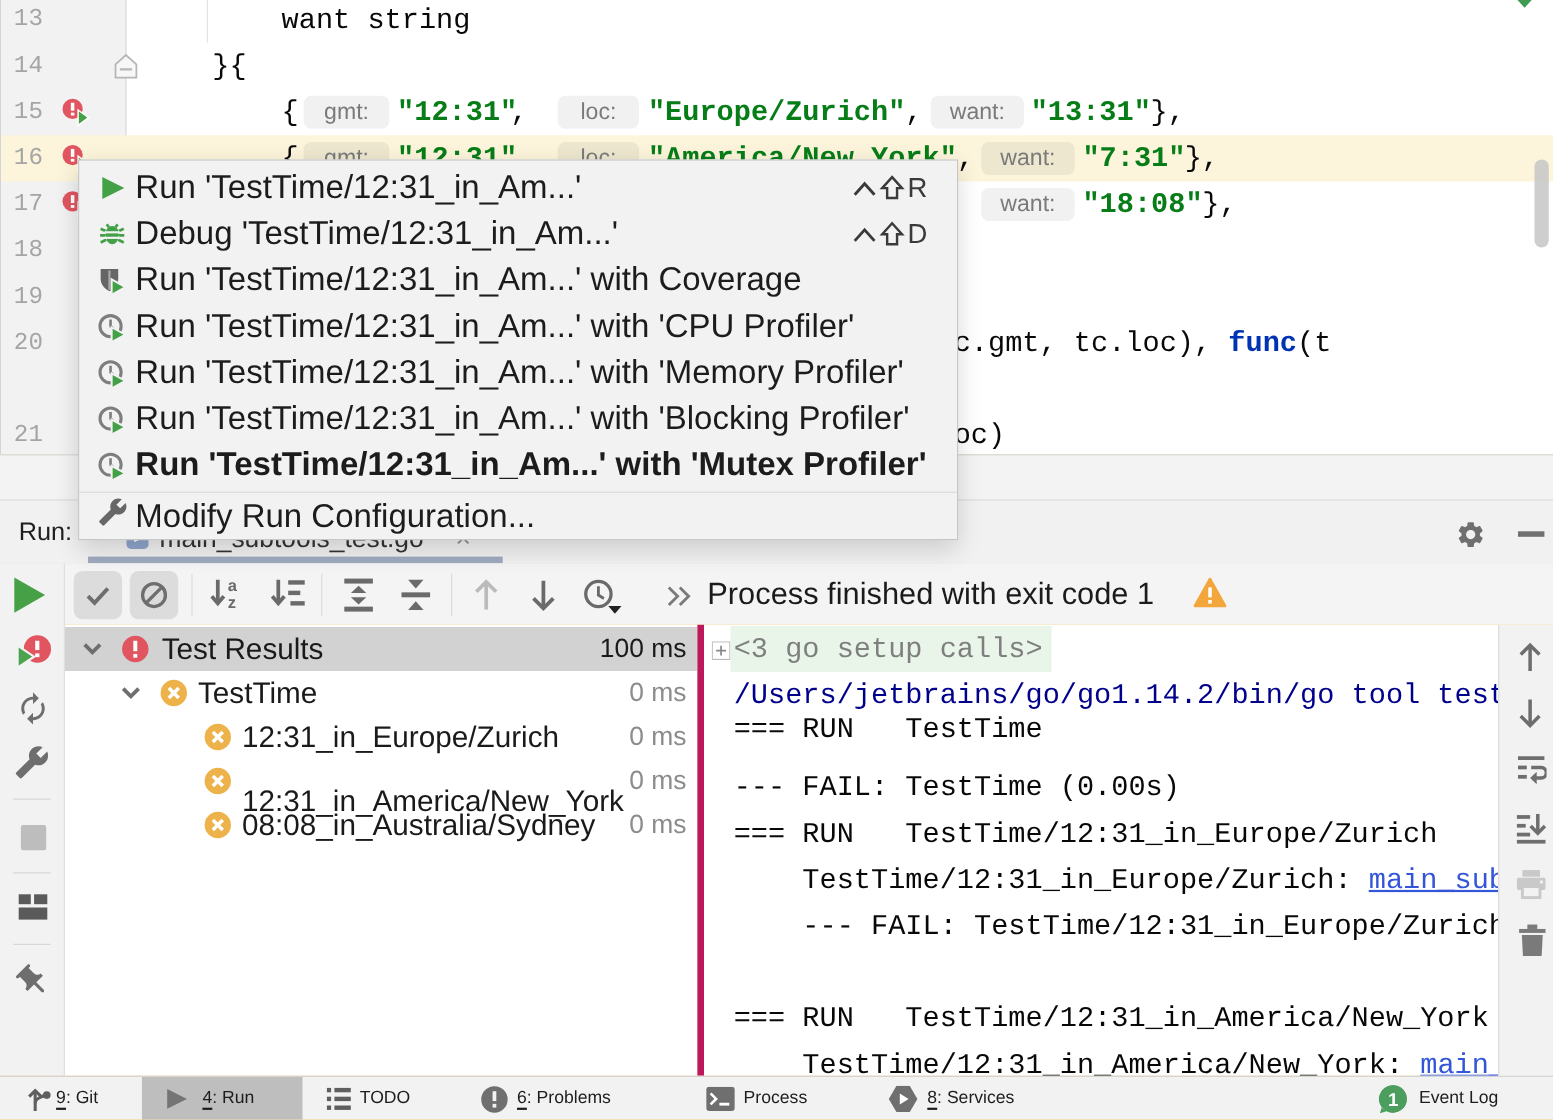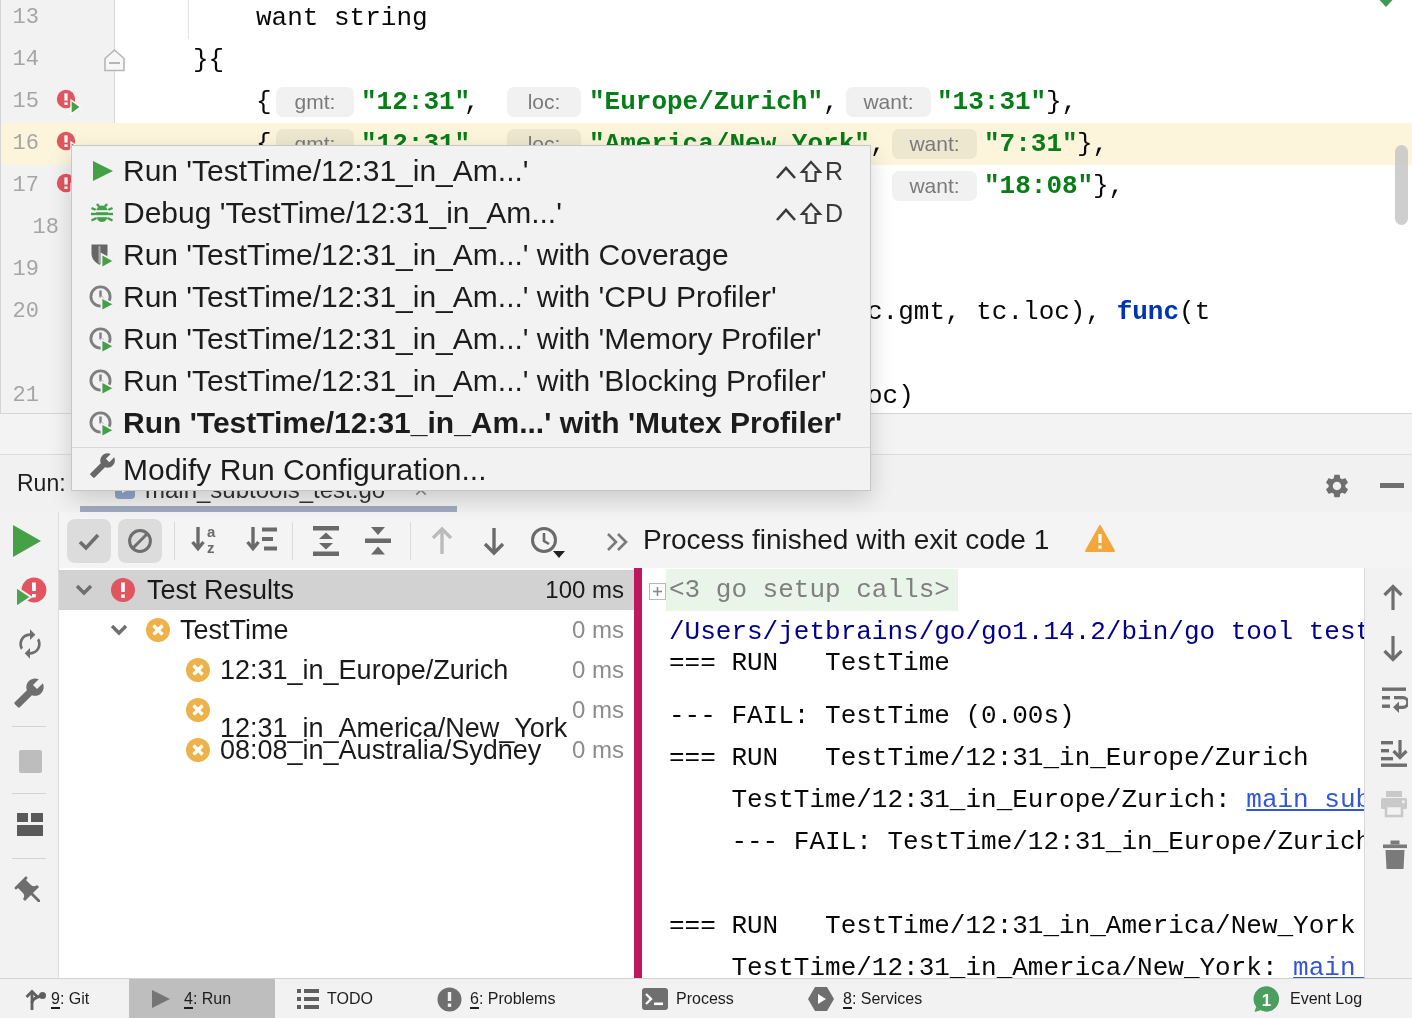--- a/index.html
+++ b/index.html
@@ -40,7 +40,7 @@
   <div class="lnum" style="top:81px;">15</div>
   <div class="lnum" style="top:123px;">16</div>
   <div class="lnum" style="top:165px;">17</div>
-  <div class="lnum" style="top:207px;margin-left:20px;">18</div>
+  <div class="lnum" style="top:207px;">18</div>
   <div class="lnum" style="top:249px;">19</div>
   <div class="lnum" style="top:291px;">20</div>
   <div class="lnum" style="top:375px;">21</div>

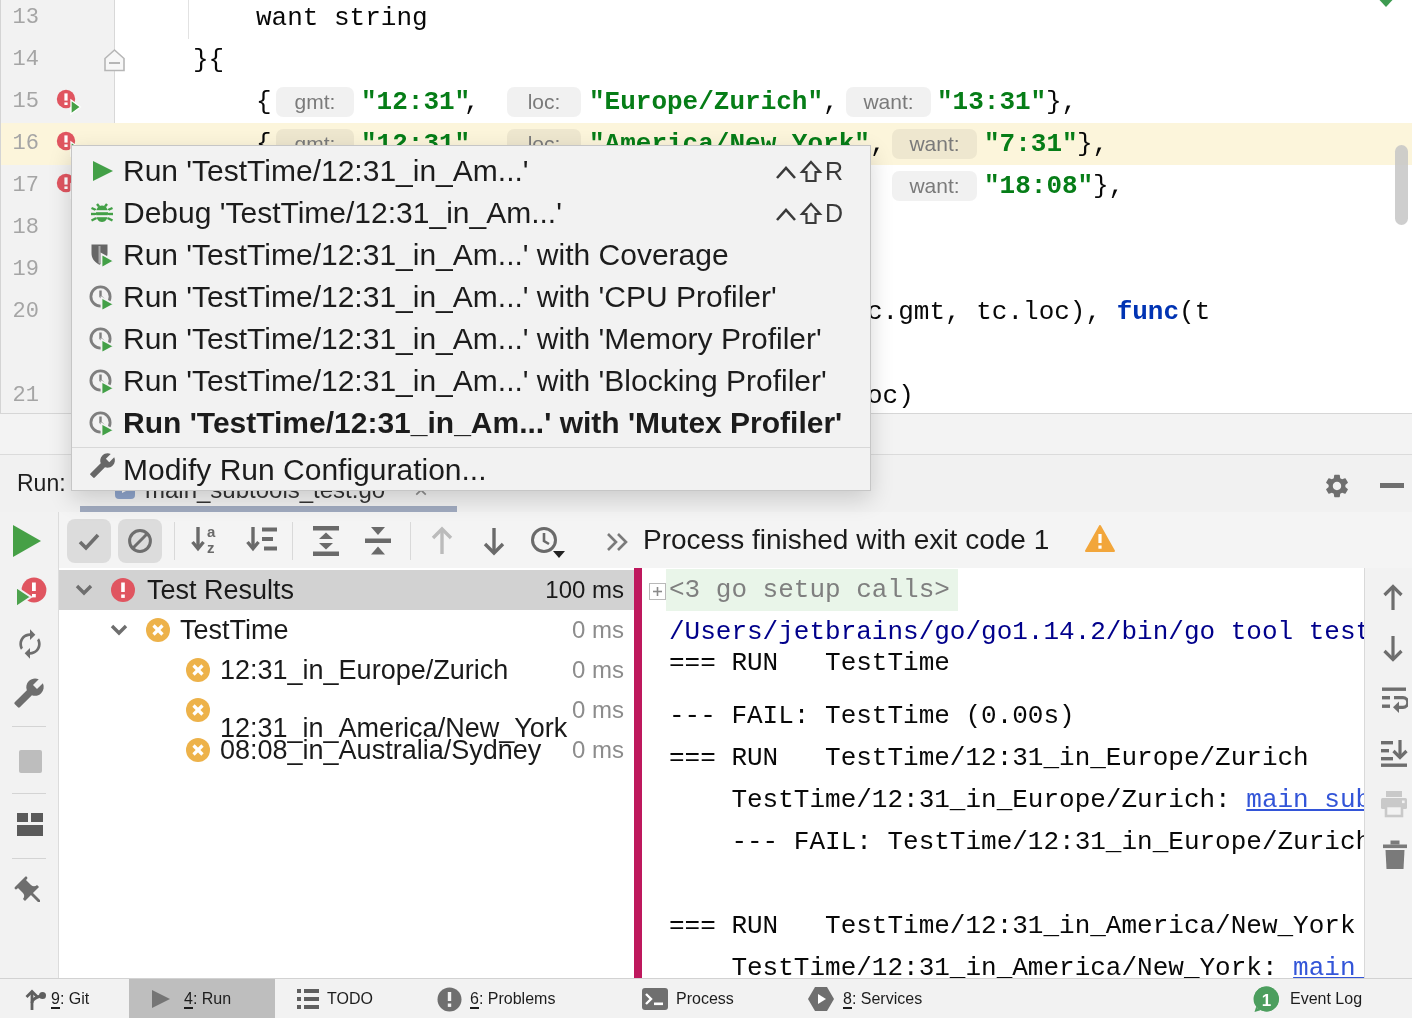--- a/index.html
+++ b/index.html
@@ -305,7 +305,7 @@
   <div class="dur" style="left:465px;top:162px;color:#8C8C8C;">0 ms</div>
 </div>
 
-<div class="a" id="console" style="left:634px;top:568px;width:778px;height:410px;background:#fff;border-left:8px solid #be185d;box-sizing:border-box;">
+<div class="a" id="console" style="left:634px;top:568px;width:778px;height:410px;background:#fff;border-left:6px solid #be185d;box-sizing:border-box;">
   <div class="a" style="left:24px;top:1px;width:292px;height:42px;background:#E9F5E9;"></div>
   <div class="a" style="left:0;top:0;width:722px;height:410px;overflow:hidden;">
     <div class="crow" style="top:1px;color:#7F7F7F;">&lt;3 go setup calls&gt;</div>

